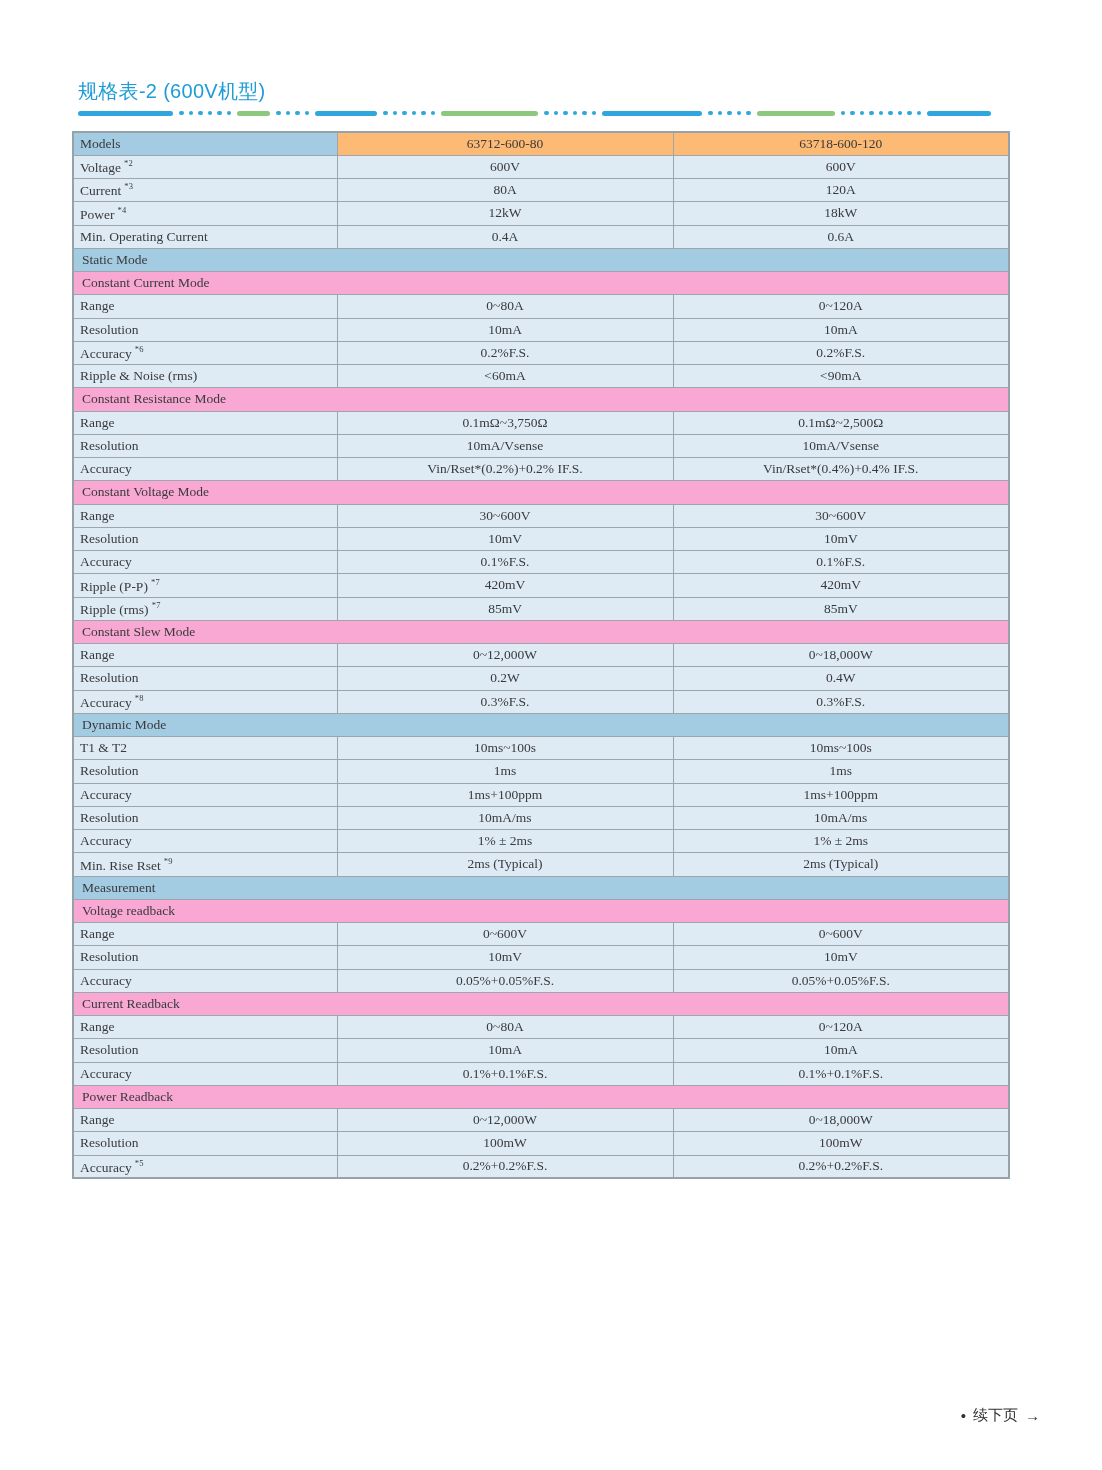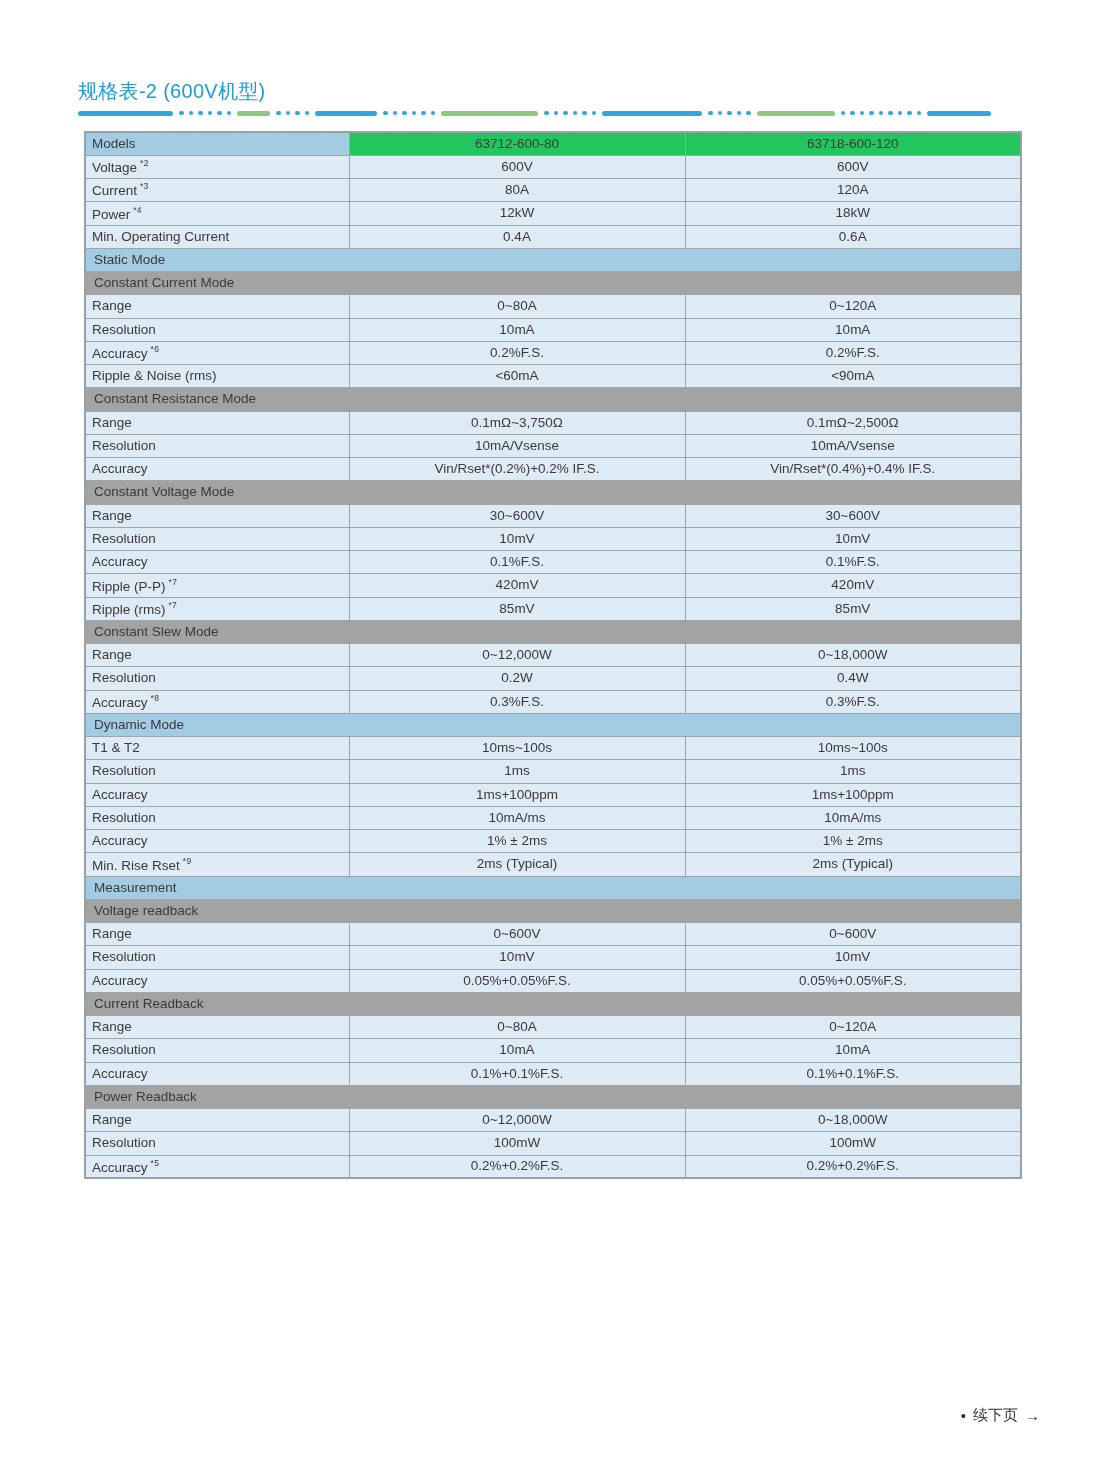--- a/index.html
+++ b/index.html
@@ -38,13 +38,14 @@
 
   table.spec {
     position: absolute;
-    left: 84px;
+    left: 72px;
     top: 131px;
     width: 936px;
     border-collapse: collapse;
     table-layout: fixed;
     font-size: 13.5px;
     color: #3a3a3c;
+    font-family: Liberation Serif, serif;
   }
   table.spec td {
     border: 1px solid #9da6ad;

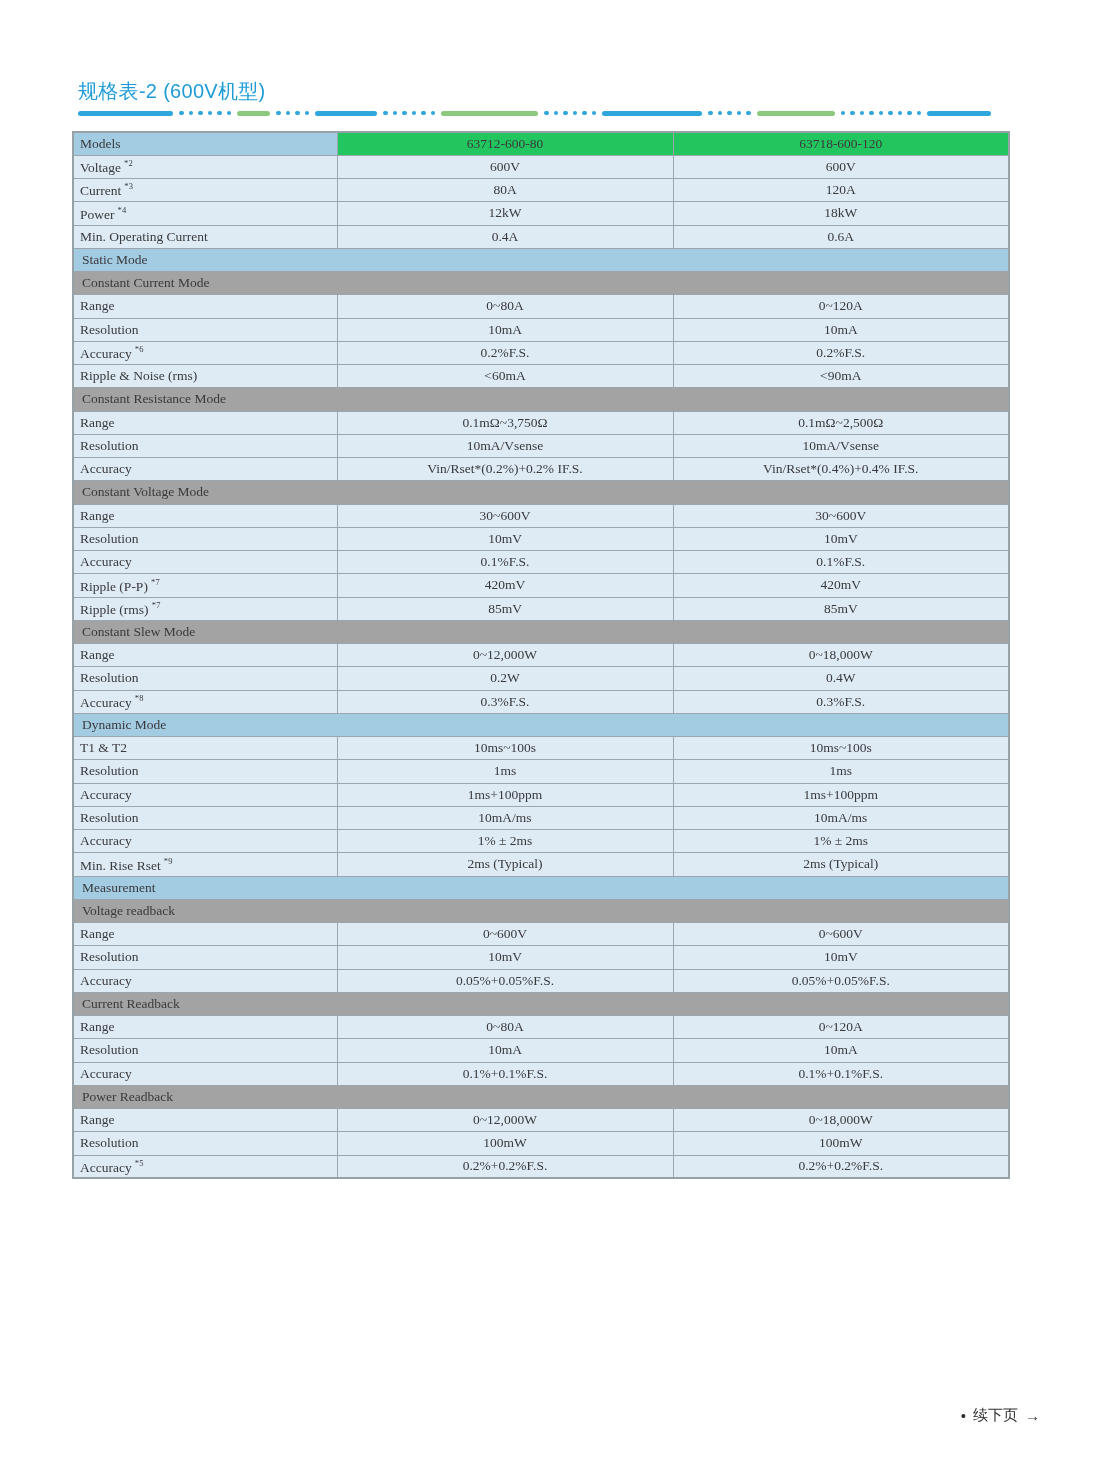--- a/index.html
+++ b/index.html
@@ -61,7 +61,7 @@
   tr.sub-row td { background: #a3a3a3; padding-left: 8px; }
   tr.hdr-row td { background: #a3cce3; }
   tr.hdr-row td.lbl { background: #a3cce3; }
-  tr.hdr-row td.val { background: #22c55e; }
+  tr.hdr-row td.val { background: #fdba74; }
   sup.note {
     font-size: 8.5px;
     vertical-align: super;

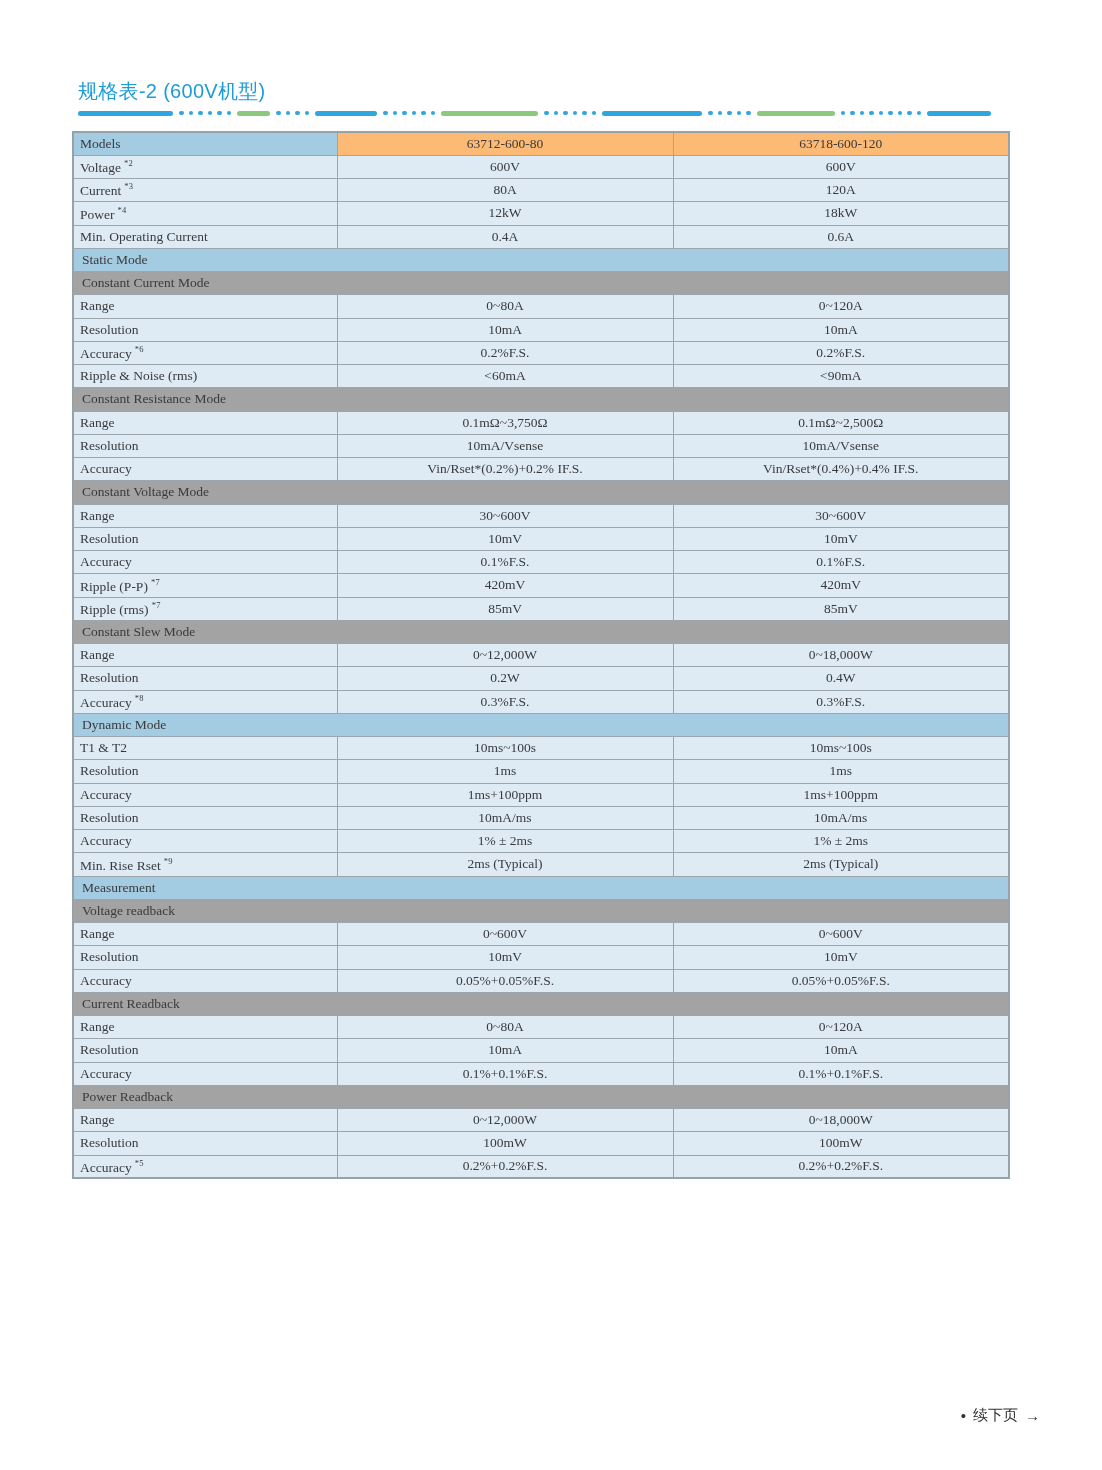--- a/index.html
+++ b/index.html
@@ -58,7 +58,7 @@
   td.lbl { text-align: left; padding-left: 8px; background: #deebf5; }
   td.val { text-align: center; background: #deebf5; }
   tr.sec-row td { background: #a3cce3; padding-left: 8px; }
-  tr.sub-row td { background: #a3a3a3; padding-left: 8px; }
+  tr.sub-row td { background: #f9a8d4; padding-left: 8px; }
   tr.hdr-row td { background: #a3cce3; }
   tr.hdr-row td.lbl { background: #a3cce3; }
   tr.hdr-row td.val { background: #fdba74; }

